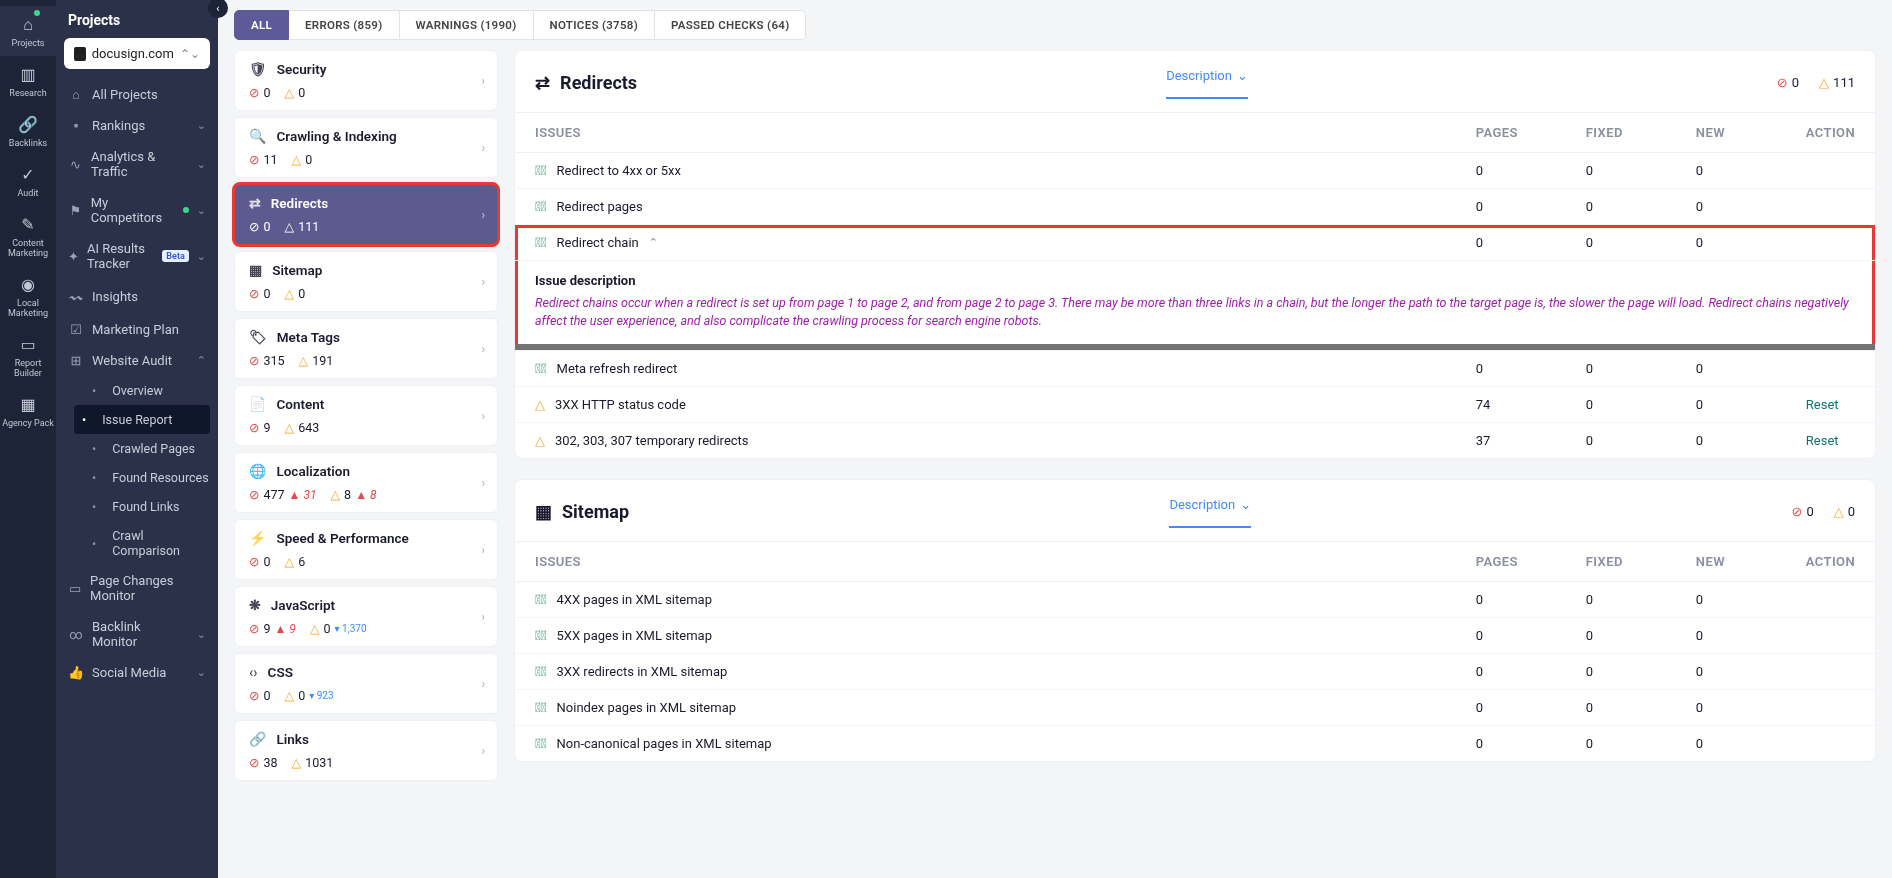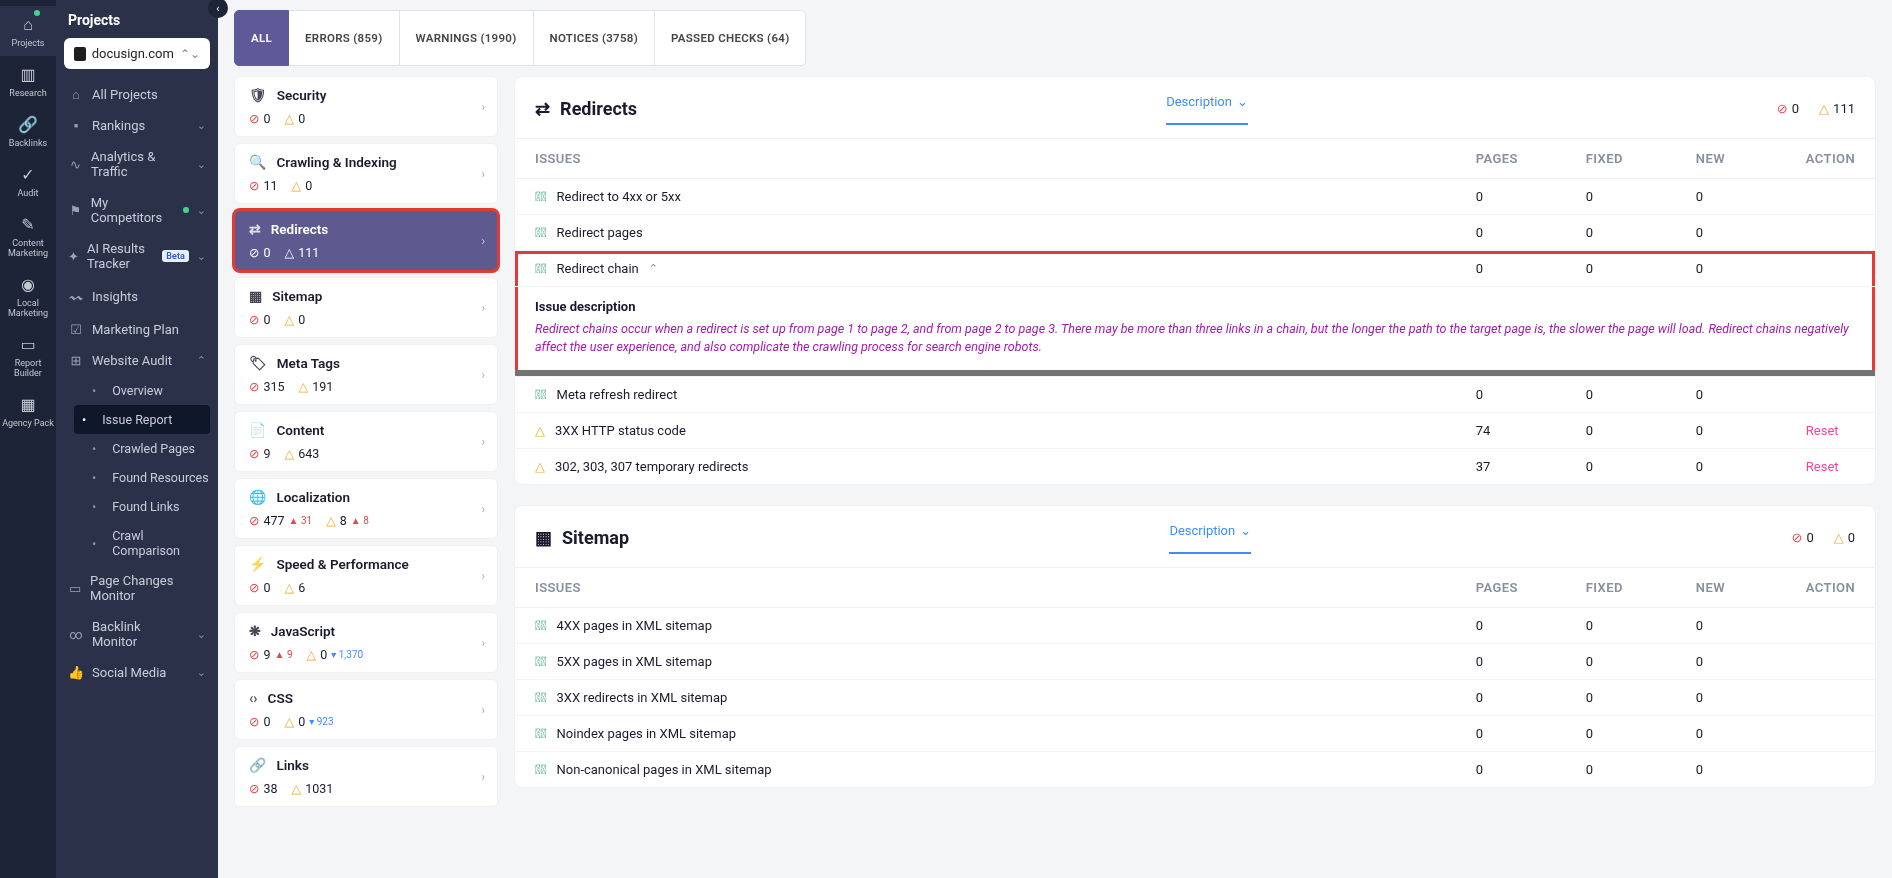--- a/index.html
+++ b/index.html
@@ -35,7 +35,7 @@
 
 .main { flex: 1; display: flex; flex-direction: column; overflow: hidden; }
 .tabs { display: flex; gap: 0; padding: 10px 16px; }
-.tab { padding: 20px 16px; font-size: 11.5px; font-weight: 600; color: #444; background: #fff; border: 1px solid #e1e3e9; cursor: pointer; letter-spacing: .3px; }
+.tab { padding: 7px 16px; font-size: 11.5px; font-weight: 600; color: #444; background: #fff; border: 1px solid #e1e3e9; cursor: pointer; letter-spacing: .3px; }
 .tab:first-child { border-radius: 5px 0 0 5px; }
 .tab:last-child { border-radius: 0 5px 5px 0; }
 .tab + .tab { border-left: none; }

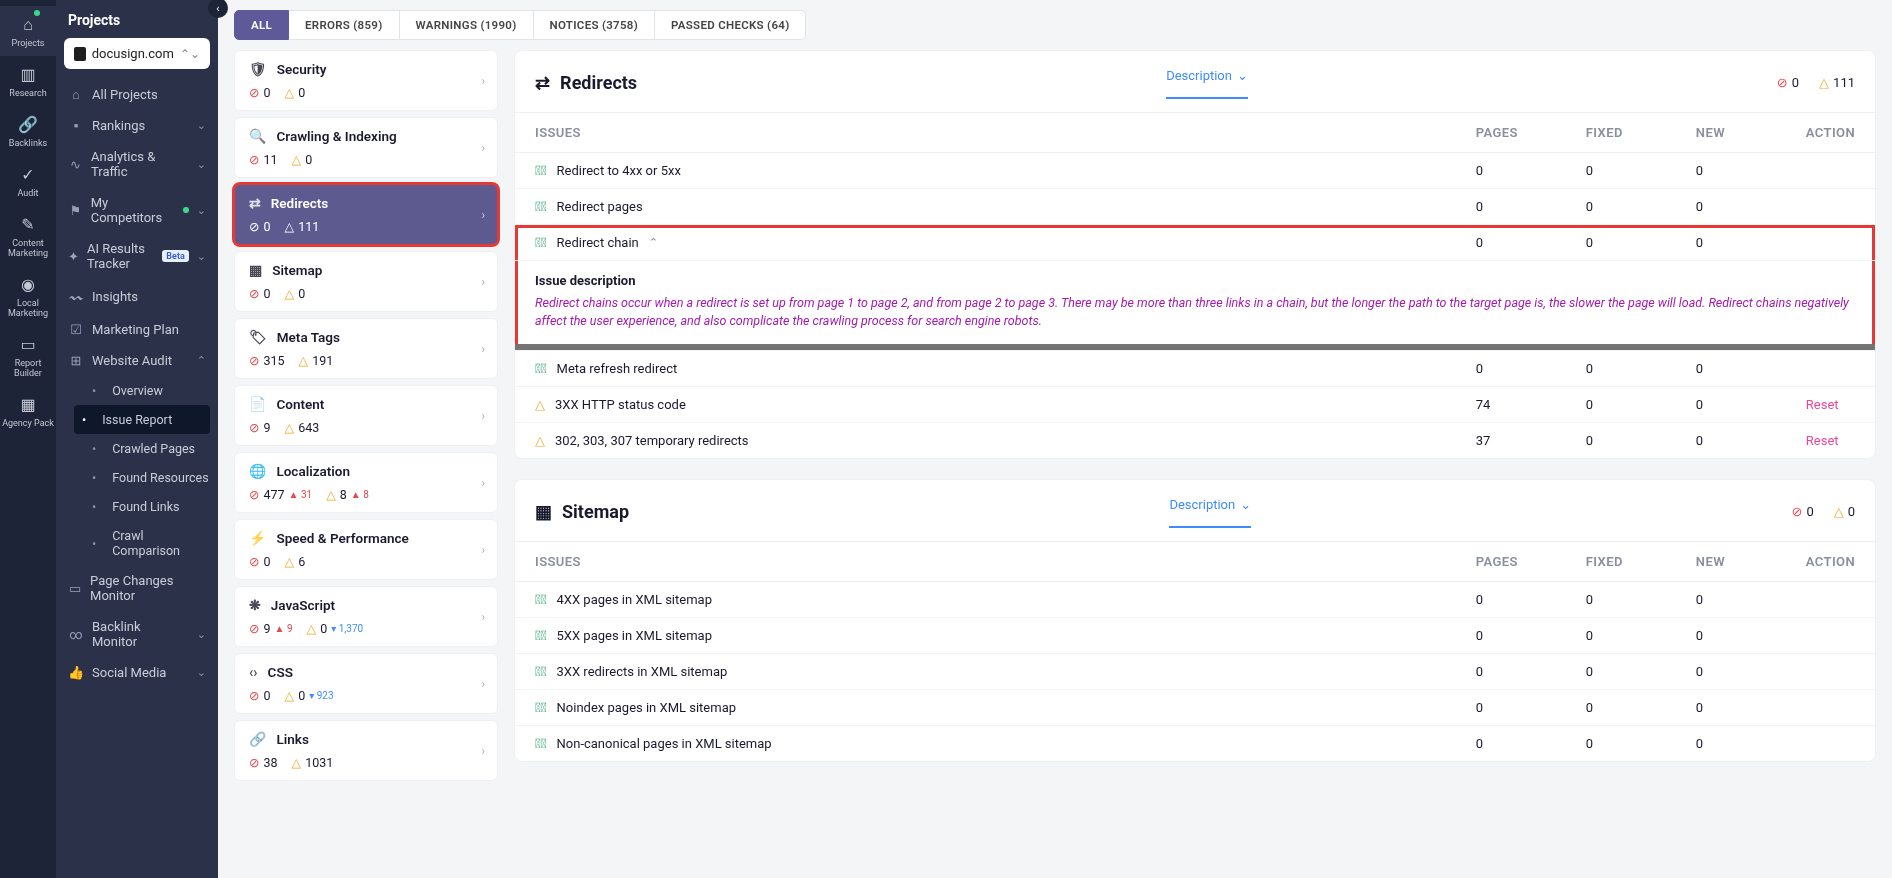--- a/index.html
+++ b/index.html
@@ -78,7 +78,7 @@
 .issue-cell { display: flex; align-items: center; gap: 10px; }
 .ic-ok { color: #2e9e6f; }
 .row-chev { font-size: 11px; color: #888; }
-.reset { color: #ec4899; cursor: pointer; }
+.reset { color: #0f766e; cursor: pointer; }
 .desc-box { padding: 12px 20px 14px; border-bottom: 6px solid #737373; }
 .desc-title { font-weight: 700; font-size: 13px; margin-bottom: 6px; }
 .desc-body { font-style: italic; color: #a21caf; font-size: 12.5px; line-height: 1.45; }

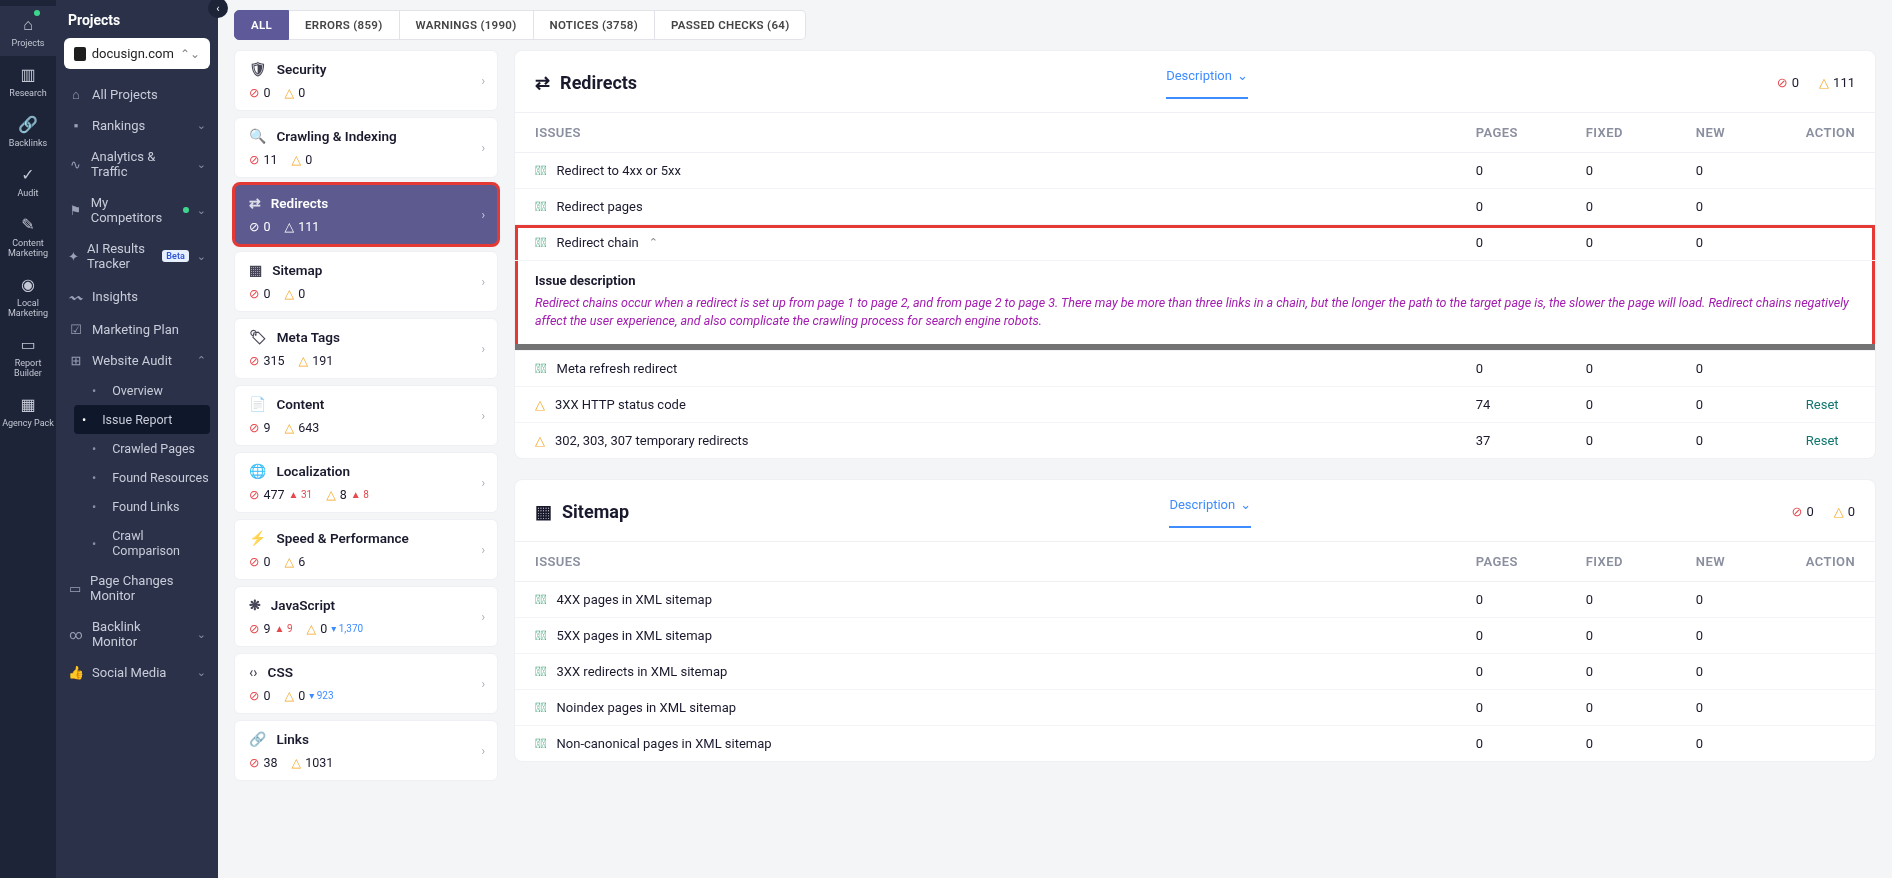--- a/index.html
+++ b/index.html
@@ -57,7 +57,7 @@
 .ic-err { color: #e5484d; }
 .ic-warn { color: #f5a524; }
 .cat-card.active .ic-err, .cat-card.active .ic-warn { color: #fff; }
-.trend-u { color: #e5484d; font-size: 10px; }
+.trend-u { color: #e5484d; font-size: 12px; font-style: italic; }
 .trend-d { color: #3f8cff; font-size: 10px; }
 
 

